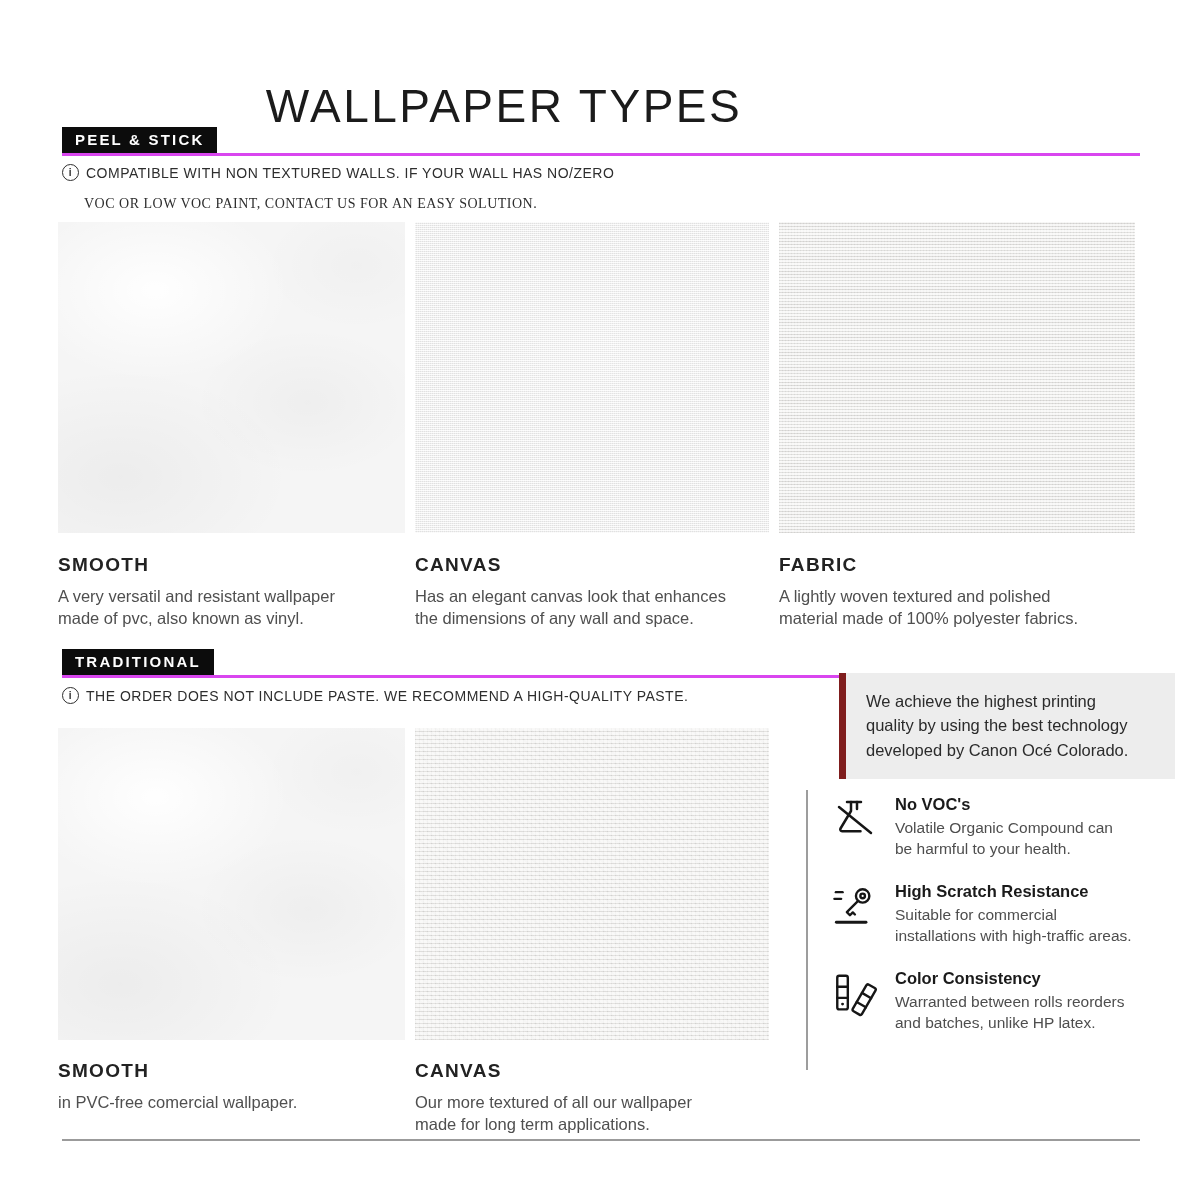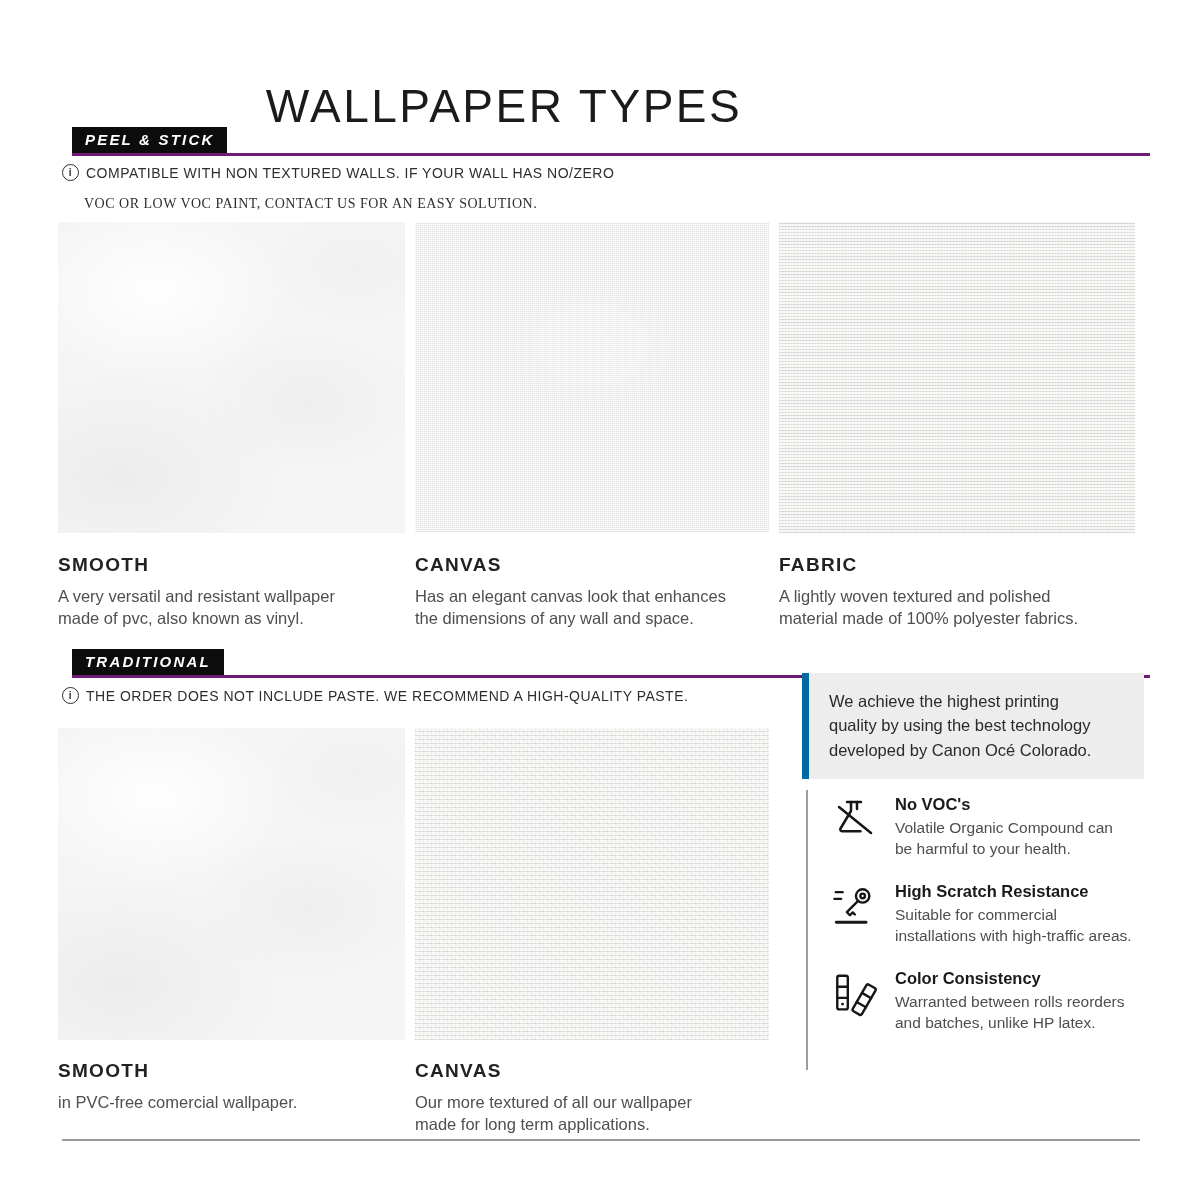--- a/index.html
+++ b/index.html
@@ -11,7 +11,7 @@
     font-size:46px;font-weight:500;letter-spacing:2.5px;color:#1b1b1b;}
 
   
-  .sec-header{position:absolute;left:72px;width:1078px;border-bottom:3px solid #701a75;height:26px;font-style:italic;}
+  .sec-header{position:absolute;left:62px;width:1078px;border-bottom:3px solid #d946ef;height:26px;}
   .sec-header .badge{display:inline-block;background:#0c0c0c;color:#ffffff;
     font-size:15px;font-weight:700;letter-spacing:2.2px;padding:4px 13px 4px 13px;line-height:18px;}
   .hdr1{top:127px;} .hdr2{top:649px;}

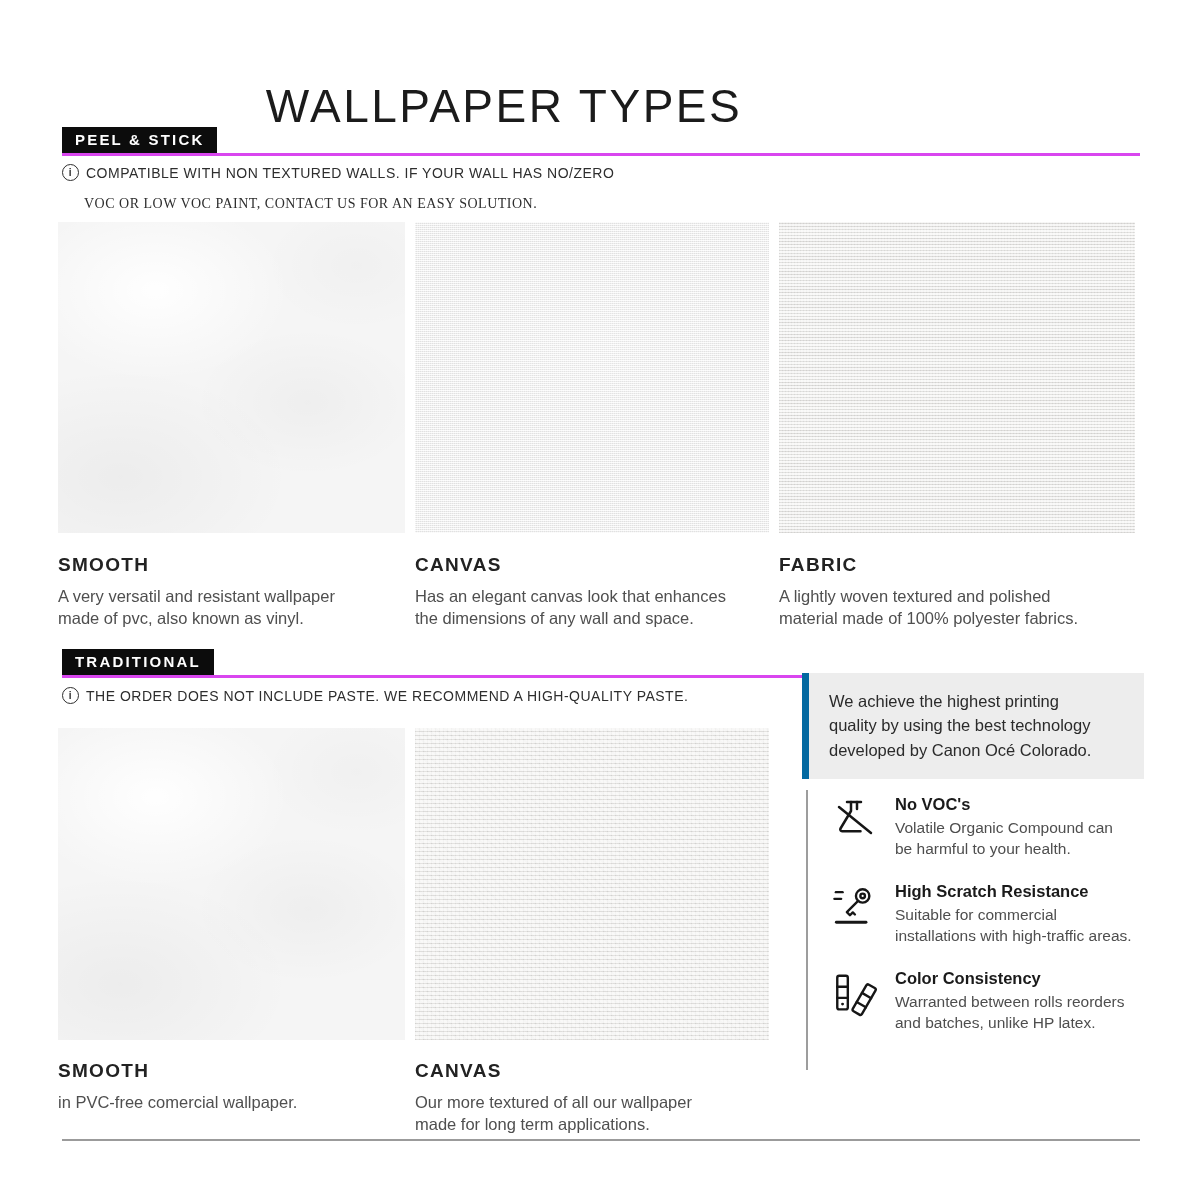--- a/index.html
+++ b/index.html
@@ -56,8 +56,8 @@
   .desc-line{font-size:16.5px;color:#4f4f4f;line-height:1.33;}
 
   
-  .quote{position:absolute;left:802px;top:673px;width:287px;background:#ededed;
-    border-left:7px solid #0369a1;padding:16px 28px 17px 20px;font-size:16.5px;
+  .quote{position:absolute;left:839px;top:673px;width:287px;background:#ededed;
+    border-left:7px solid #7f1d1d;padding:16px 22px 17px 20px;font-size:16.5px;
     color:#2b2b2b;line-height:1.48;}
   .features{position:absolute;left:806px;top:790px;width:316px;
     border-left:2px solid #9d9d9d;padding:5px 0 14px 23px;}

